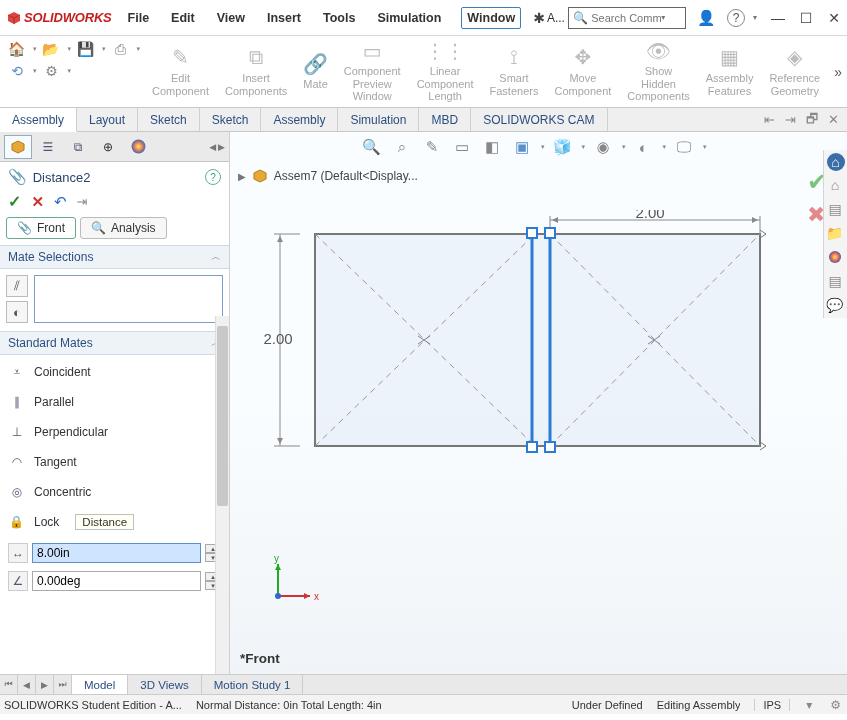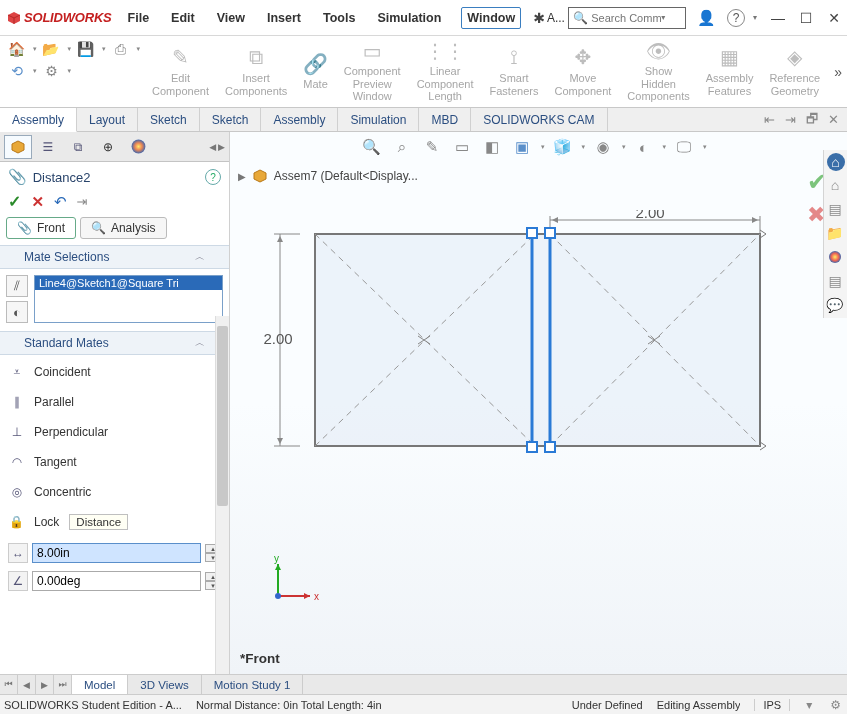--- a/index.html
+++ b/index.html
@@ -62,7 +62,7 @@
   .subtab { border: 1px solid #bbb; border-radius: 3px; padding: 3px 10px; display: flex; align-items: center; gap: 5px; font-size: 12px; background: #f6f6f6; cursor: pointer; }
   .subtab.active { background: #fff; border-color: #6a8; }
 
-  .section-head { background: #eef3f8; border-top: 1px solid #cdd9e5; border-bottom: 1px solid #cdd9e5; padding: 4px 24px; font-size: 12px; color: #2b4e80; display: flex; align-items: center; }
+  .section-head { background: #eef3f8; border-top: 1px solid #cdd9e5; border-bottom: 1px solid #cdd9e5; padding: 4px 8px; font-size: 12px; color: #2b4e80; display: flex; align-items: center; }
   .section-head .chev { margin-left: auto; font-size: 10px; color: #667; }
 
   .selections { padding: 6px 6px 8px 6px; display: flex; gap: 4px; }

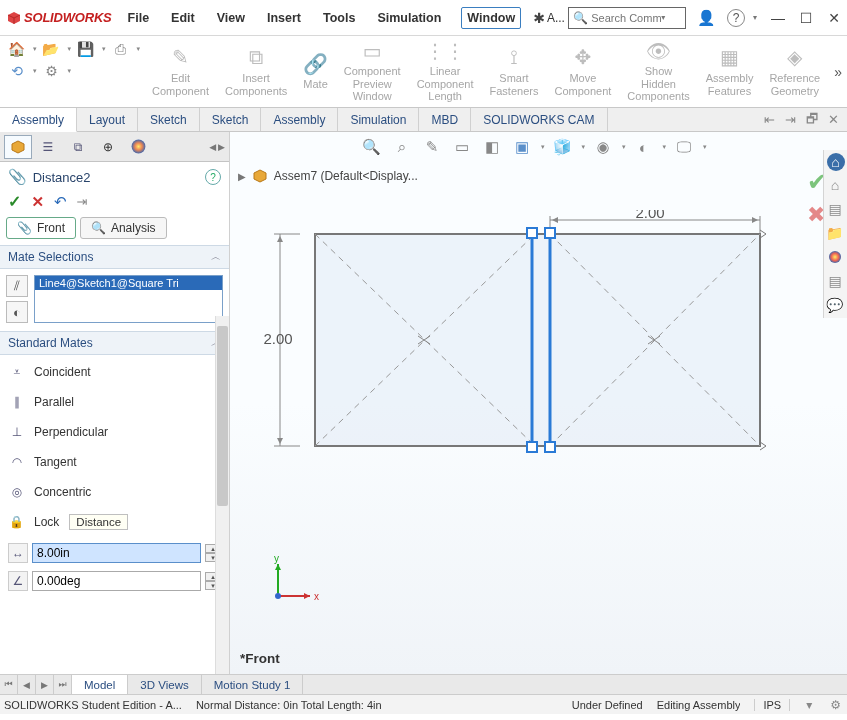--- a/index.html
+++ b/index.html
@@ -311,7 +311,6 @@
         <div class="si">◐</div>
       </div>
       <div class="sel-list">
-        <div>Line4@Sketch1@Square Tri</div>
       </div>
     </div>
 

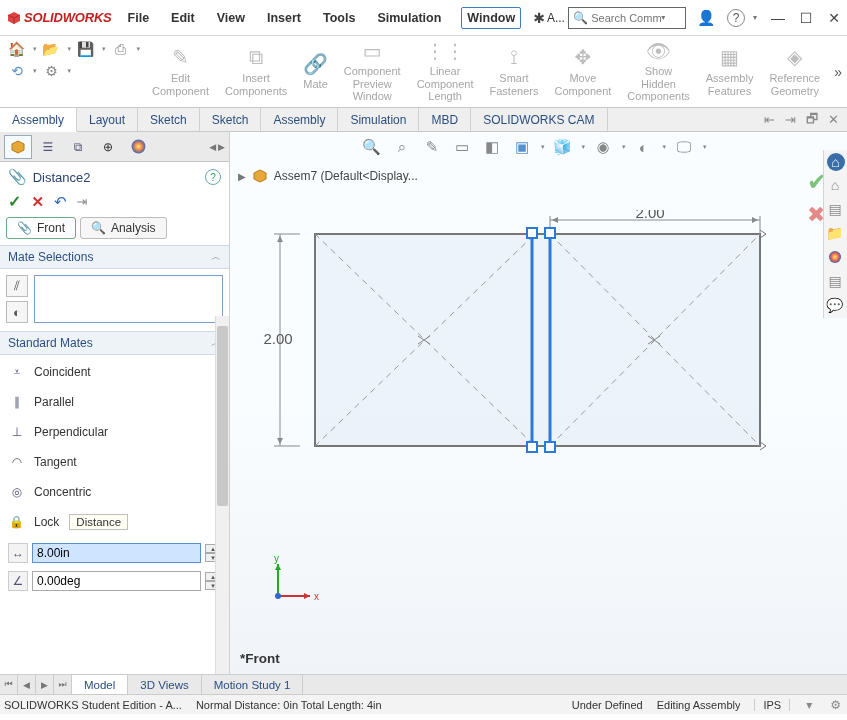--- a/index.html
+++ b/index.html
@@ -74,7 +74,7 @@
   .mates-list { padding: 2px 0; }
   .mate-row { display: flex; align-items: center; gap: 8px; padding: 6px 8px; font-size: 12px; color: #333; cursor: pointer; }
   .mate-row .mi { width: 18px; height: 18px; display: flex; align-items: center; justify-content: center; color: #557; }
-  .mate-row .tip { margin-left: 2px; border: 1px solid #bfbfbf; background: #fffff4; padding: 1px 6px; font-size: 11.5px; color: #333; }
+  .mate-row .tip { margin-left: 8px; border: 1px solid #bfbfbf; background: #fffff4; padding: 1px 6px; font-size: 11.5px; color: #333; }
 
   .dim-row { display: flex; align-items: center; gap: 4px; padding: 4px 8px; }
   .dim-row .di { width: 20px; height: 20px; display: flex; align-items: center; justify-content: center; color: #557; border: 1px solid #ccc; background: #f3f3f3; }

